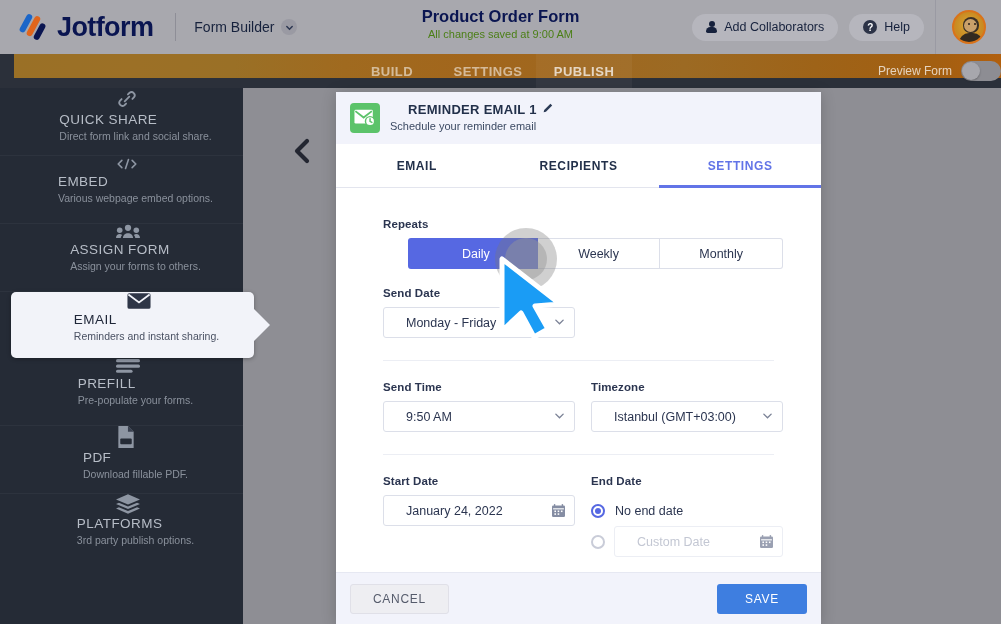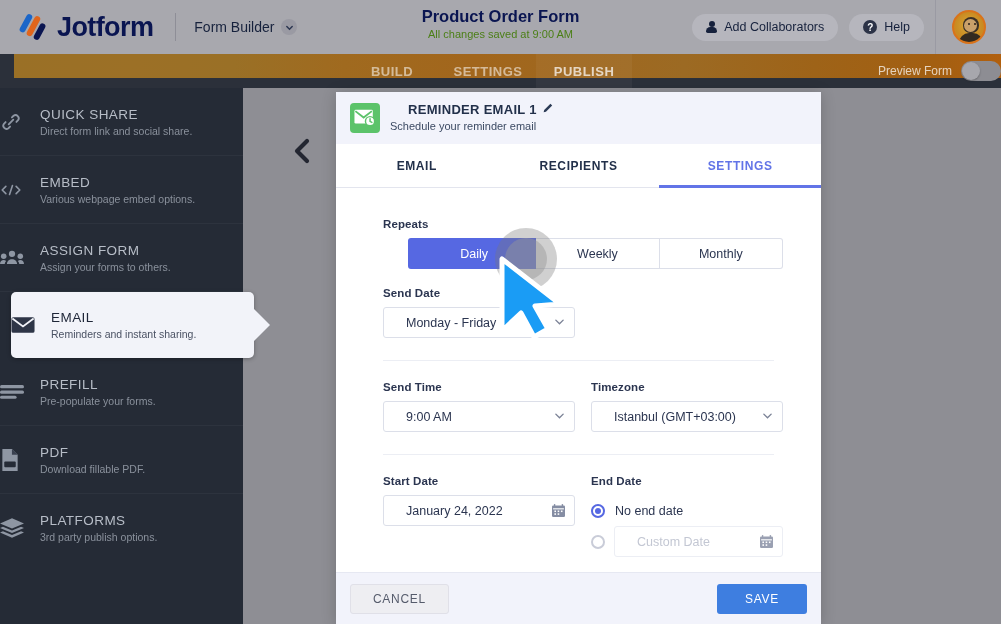--- a/index.html
+++ b/index.html
@@ -103,7 +103,7 @@
   }
   .sb-item {
     position: relative; height: 68px; display: flex; align-items: center;
-    border-bottom: 1px solid #2d333e; cursor: pointer;
+    padding-left: 22px; border-bottom: 1px solid #2d333e; cursor: pointer; flex-direction: column;
   }
   .sb-ico { width: 34px; display:flex; align-items:center; justify-content:flex-start; color:#8e96a3; }
   .sb-texts { margin-left: 6px; }

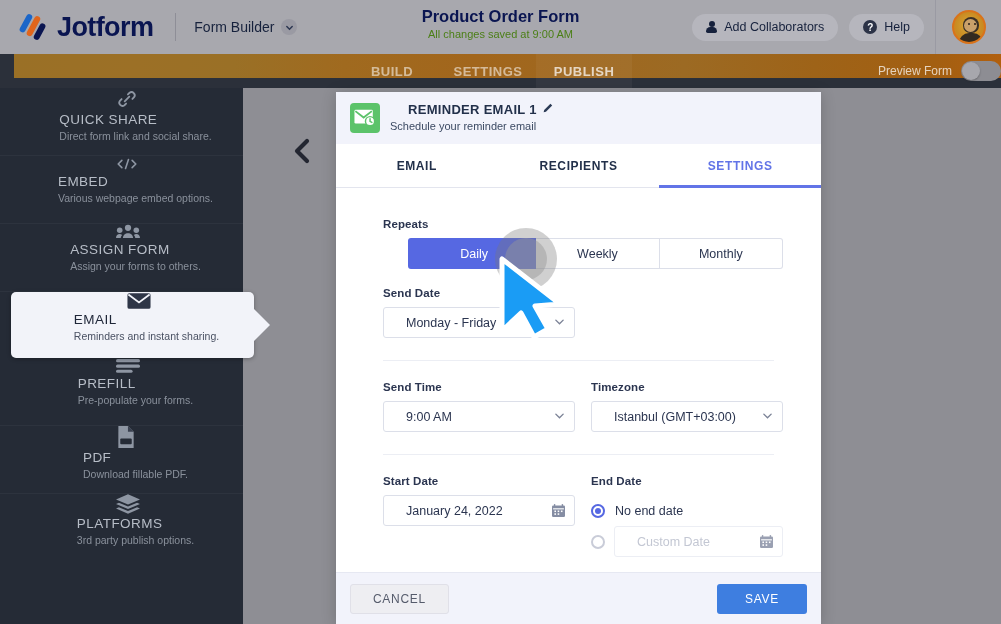--- a/index.html
+++ b/index.html
@@ -180,7 +180,7 @@
     font-size: 12.5px; color: #2b3550; background: #fff;
     border: 1px solid #dcdfe9; border-left: none; cursor: pointer;
   }
-  .seg-btn:first-child { border-left: 5px solid #0c4a6e; border-radius: 3px 0 0 3px; margin-left: 25px; }
+  .seg-btn:first-child { border-left: 7px solid #0c4a6e; border-radius: 3px 0 0 3px; margin-left: 25px; }
   .seg-btn:last-child { border-radius: 0 3px 3px 0; }
   .seg-btn.on { background: #5668e2; color: #fff; border-color: #5668e2; font-weight: 500; }
 

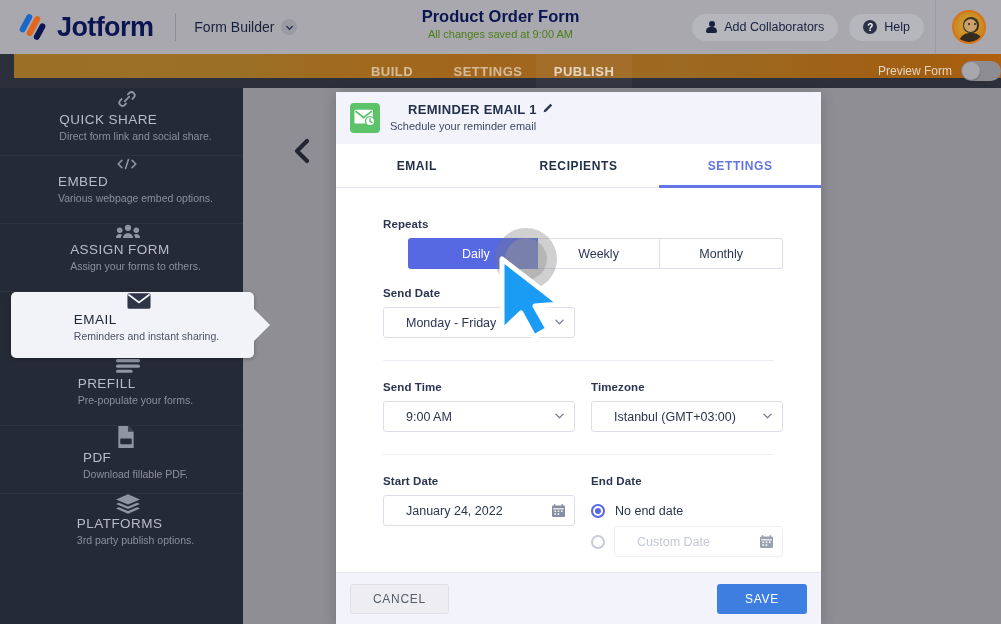--- a/index.html
+++ b/index.html
@@ -489,7 +489,7 @@
         <div class="col">
           <div class="fld-label">Send Time</div>
           <div class="sel">
-            <span>9:00 AM</span>
+            <span>9:50 AM</span>
             <span>
               <svg width="11" height="11" viewBox="0 0 12 12" fill="none">
                   <path d="M2 4.5l4 4 4-4" stroke="#7b8296" stroke-width="1.5" stroke-linecap="round"></path>

